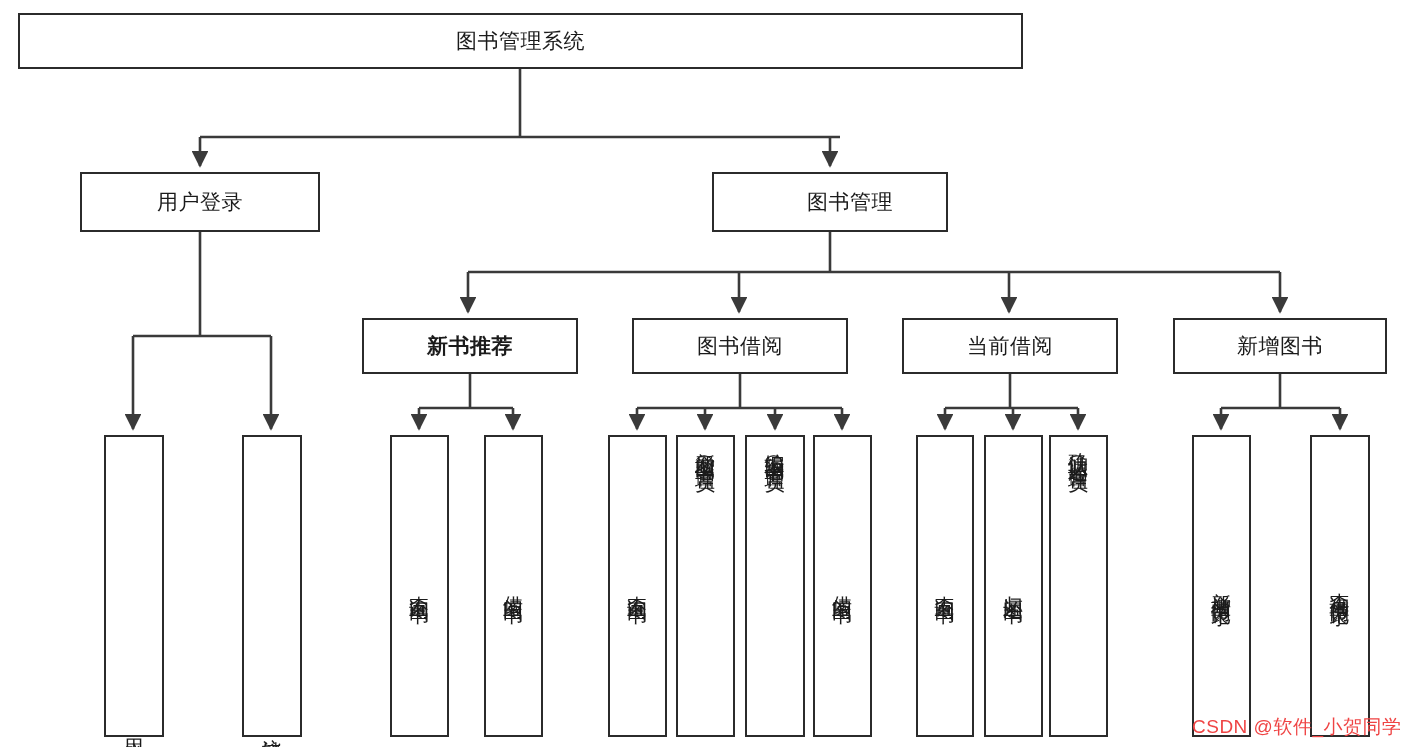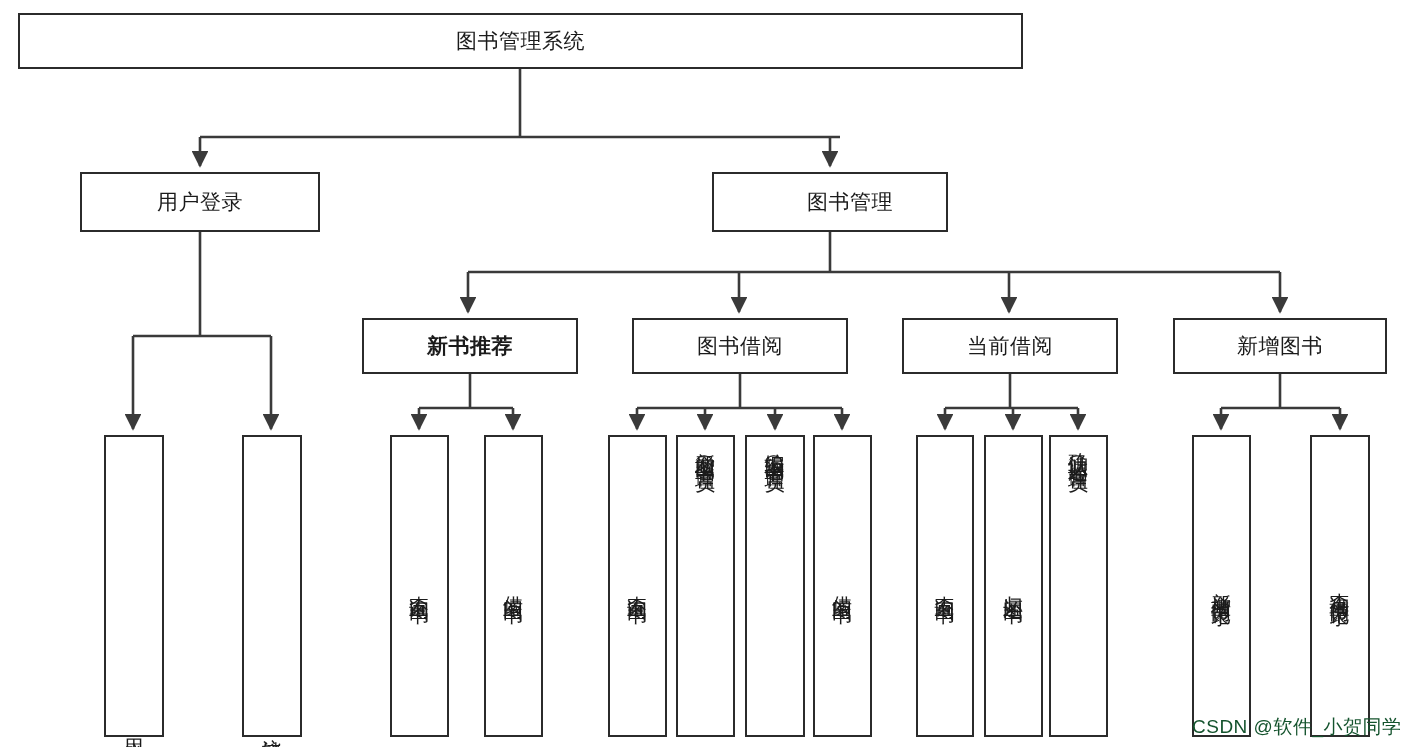--- a/index.html
+++ b/index.html
@@ -193,7 +193,7 @@
     <span class="node-label" style="color: rgb(27, 27, 27);">查询借阅记录</span>
   </div>
 
-  <div class="watermark" style="left: 1192px; top: 714px; color: #14532d;">CSDN @软件_小贺同学</div>
+  <div class="watermark" style="left: 1192px; top: 714px; color: #ef4444;">CSDN @软件_小贺同学</div>
 
 </div>
 

